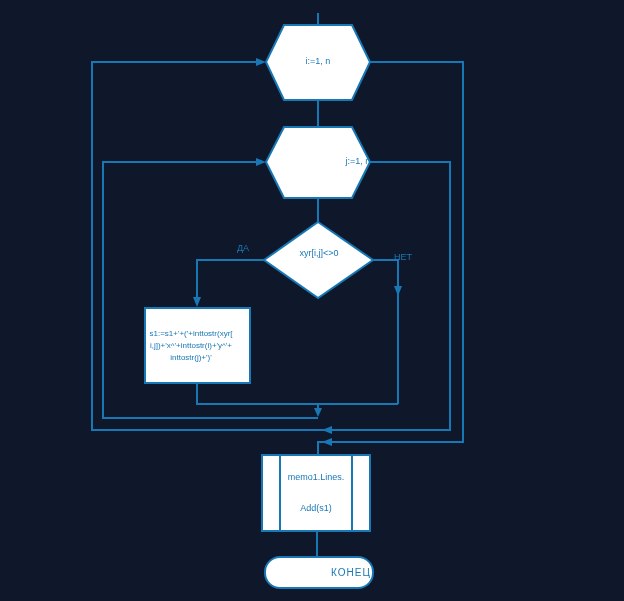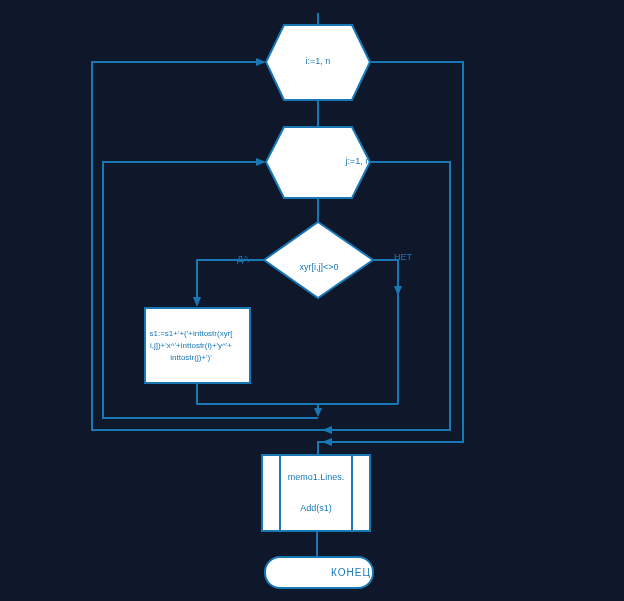--- a/index.html
+++ b/index.html
@@ -80,7 +80,7 @@
 
   <div class="lbl" style="left:264px;top:262px;width:110px;">xyr[i,j]&lt;&gt;0</div>
 
-  <div class="lbl" style="left:224px;top:254px;width:38px;">ДА</div>
+  <div class="lbl" style="left:224px;top:243px;width:38px;">ДА</div>
 
   <div class="lbl" style="left:383px;top:252px;width:40px;">НЕТ</div>
 

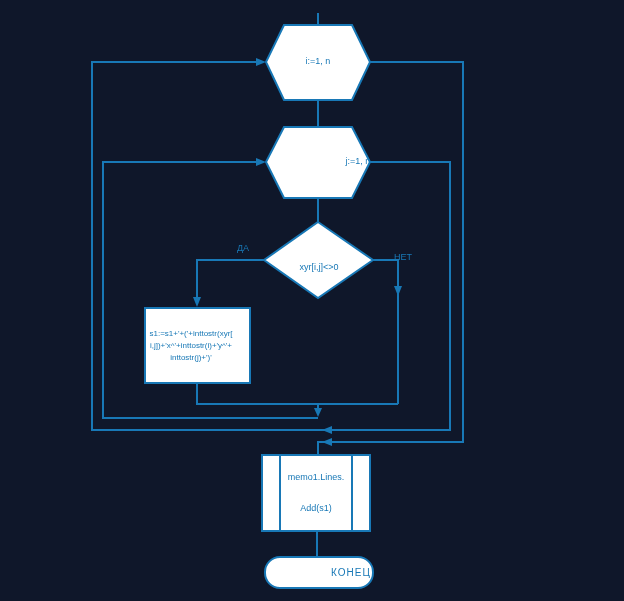--- a/index.html
+++ b/index.html
@@ -78,7 +78,7 @@
 
   <div class="lbl" style="left:266px;top:156px;width:104px;margin-left:40px;">j:=1, n</div>
 
-  <div class="lbl" style="left:264px;top:262px;width:110px;">xyr[i,j]&lt;&gt;0</div>
+  <div class="lbl" style="left:264px;top:248px;width:110px;">xyr[i,j]&lt;&gt;0</div>
 
   <div class="lbl" style="left:224px;top:243px;width:38px;">ДА</div>
 

